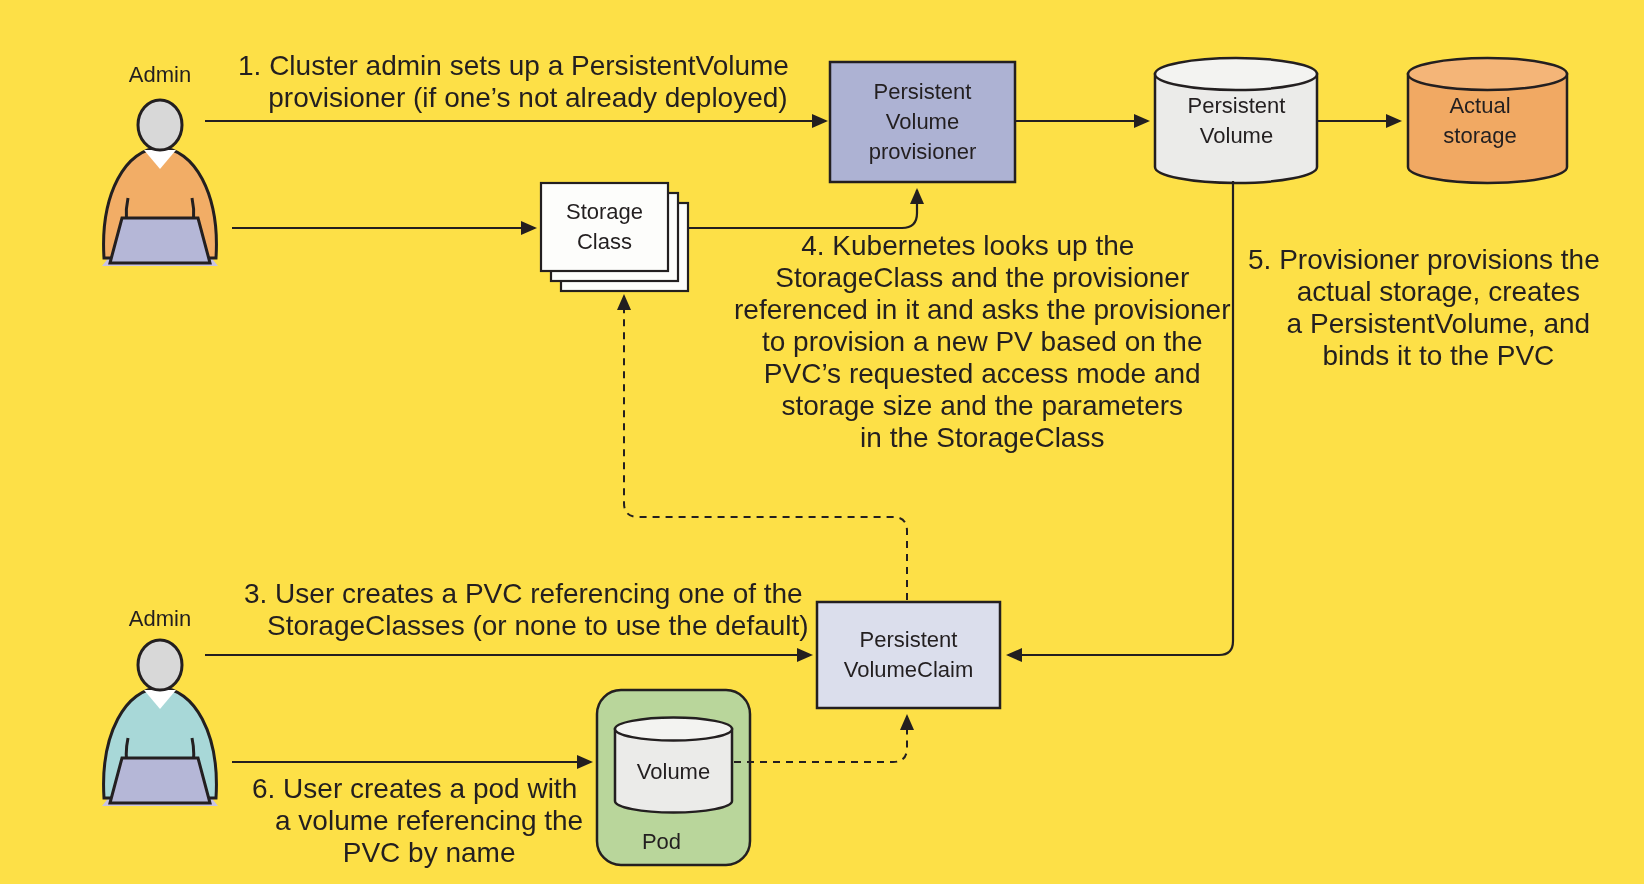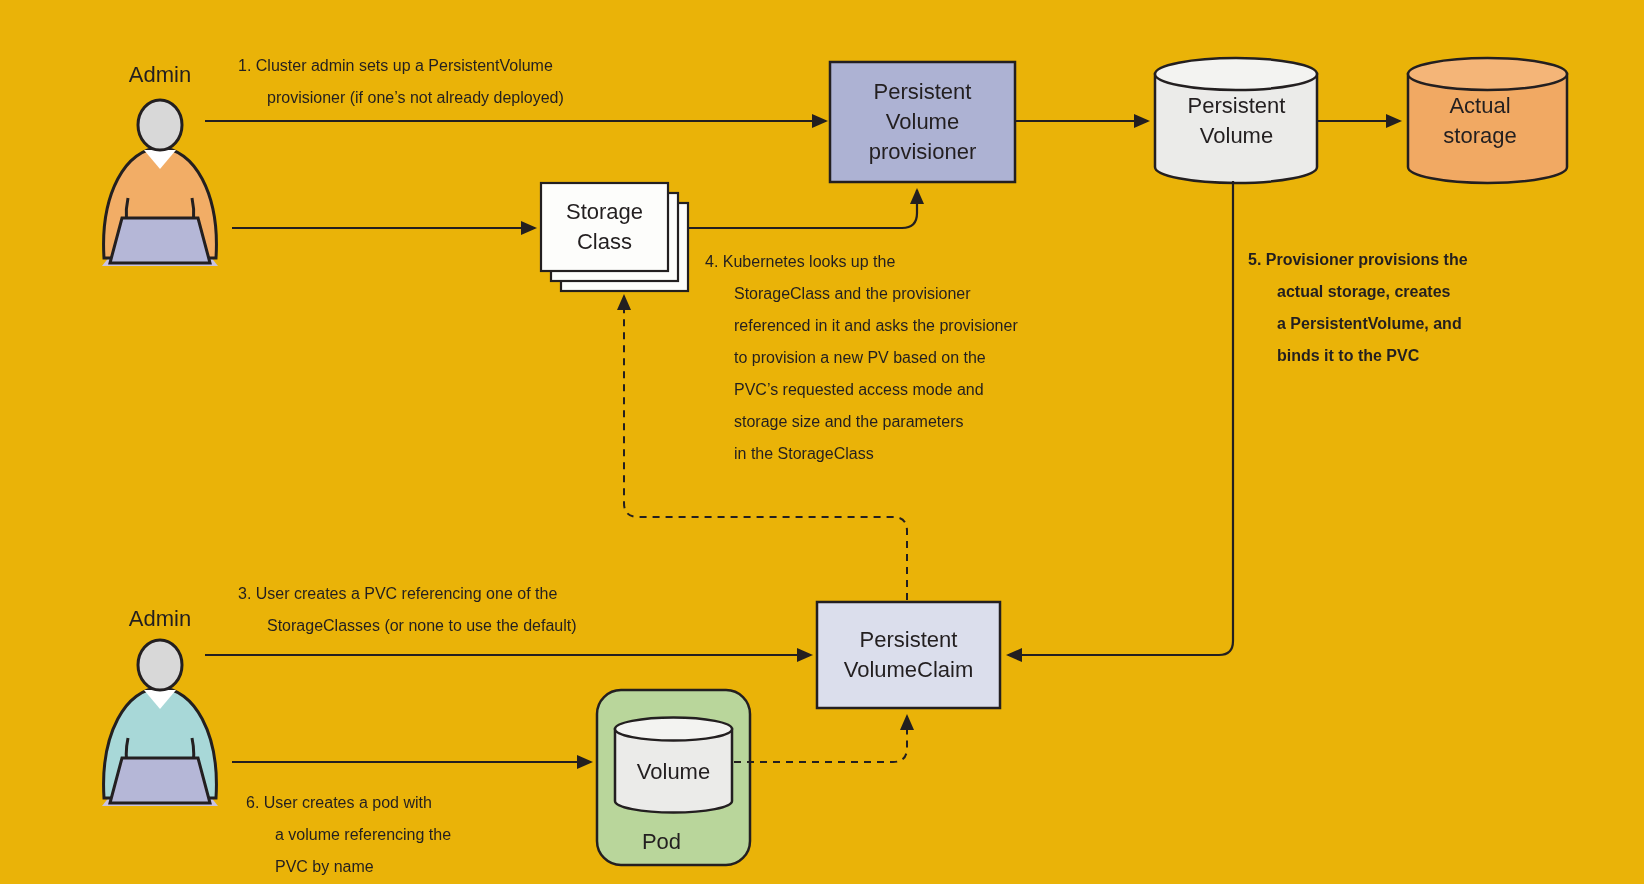--- a/index.html
+++ b/index.html
@@ -4,7 +4,7 @@
 <style>
   html,body{margin:0;padding:0;background:#ffffff;}
   #canvas{
-    position:relative;width:1644px;height:884px;background:#eab308;overflow:hidden;
+    position:relative;width:1644px;height:884px;background:#fde047;overflow:hidden;
     font-family:"Liberation Sans","DejaVu Sans",sans-serif;color:#231f20;
   }
   #shapes{position:absolute;left:0;top:0;width:1644px;height:884px;}

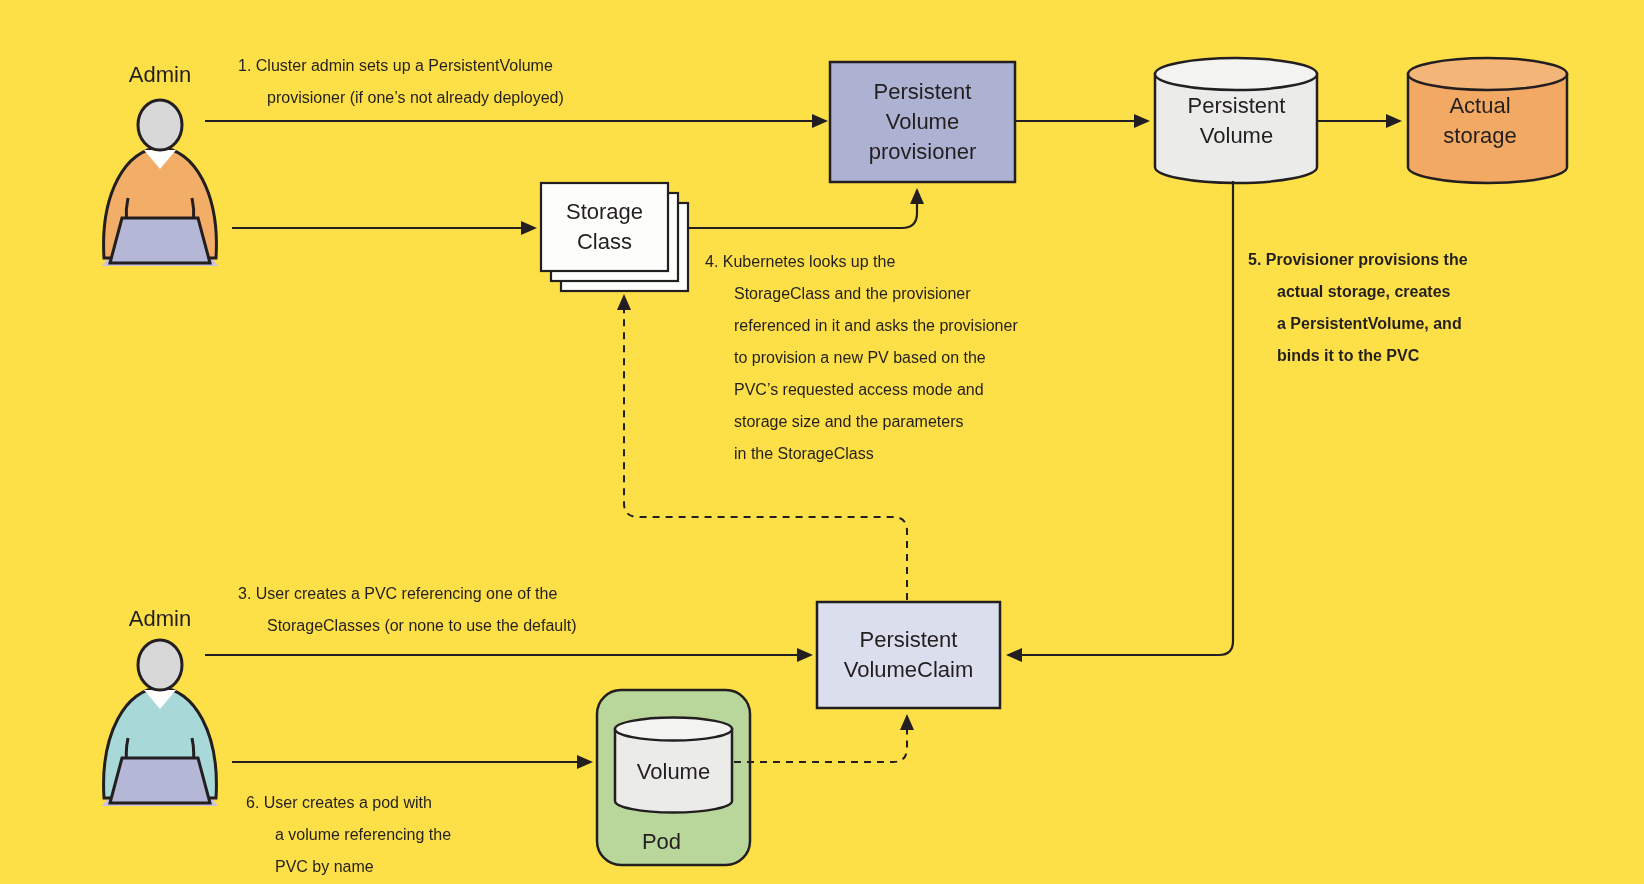--- a/index.html
+++ b/index.html
@@ -11,8 +11,8 @@
   .lbl{position:absolute;white-space:pre-line;line-height:30px;font-size:22px;color:#231f20;}
   .lbl.center{text-align:center;}
   .note{
-    position:absolute;white-space:pre-line;font-size:16px;line-height:32px;color:#231f20;
-    padding-left:29px;text-indent:-29px;
+    position:absolute;white-space:pre-line;font-size:28px;line-height:32px;color:#231f20;
+    padding-left:29px;text-indent:-29px;text-align:center;
   }
 </style>
 </head>

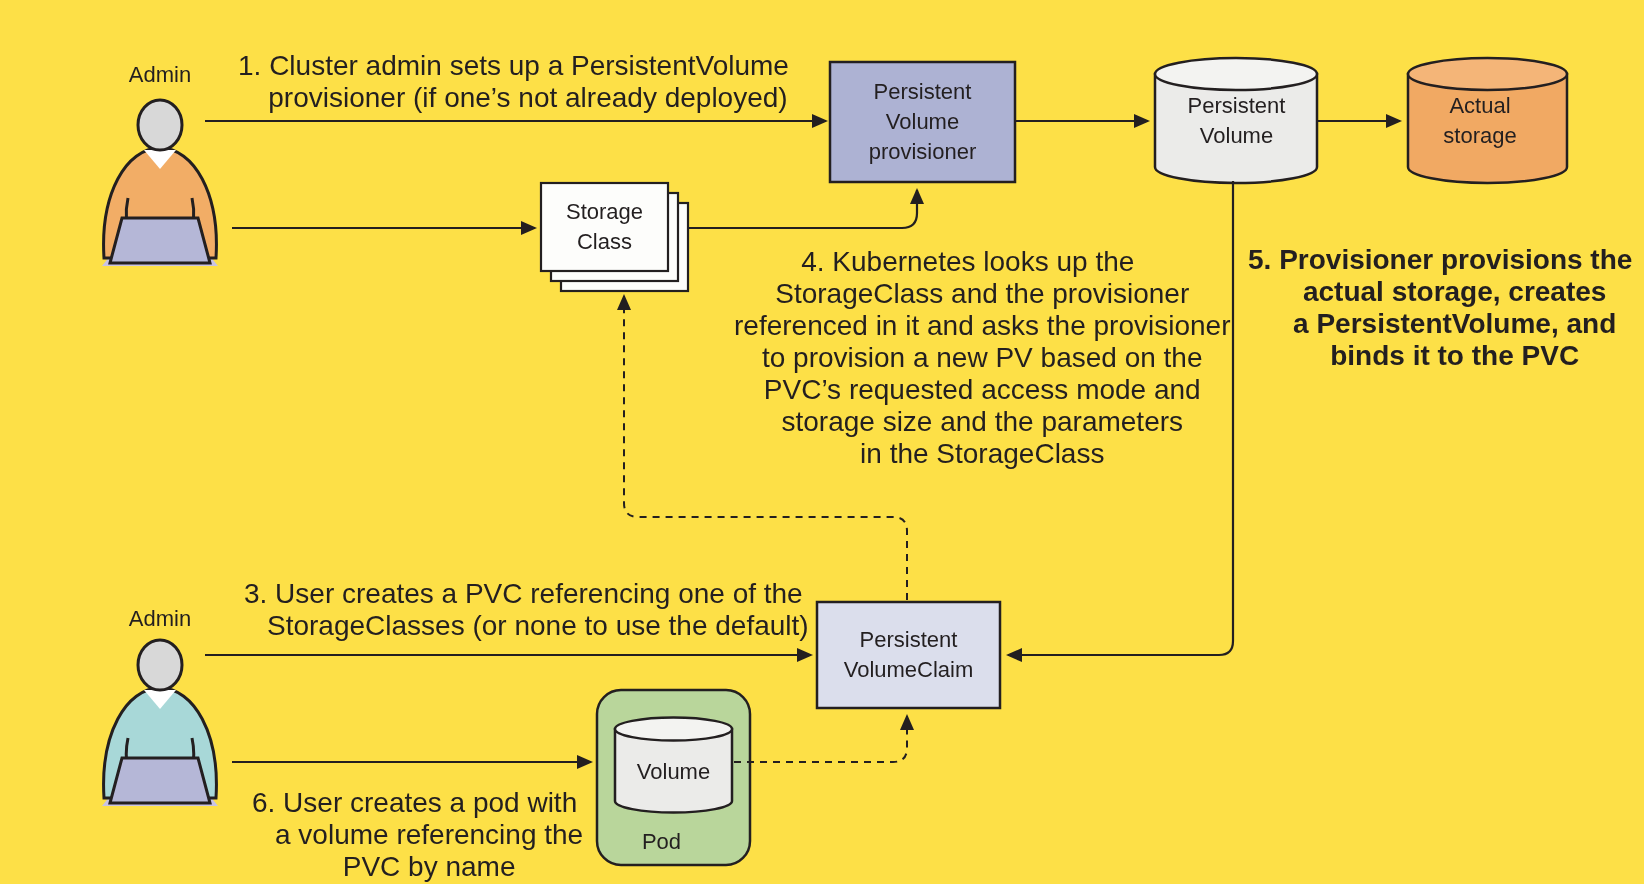--- a/index.html
+++ b/index.html
@@ -108,7 +108,7 @@
 provisioner (if one’s not already deployed)</div>
   <div class="note" style="left:238px;top:578px;">3. User creates a PVC referencing one of the
 StorageClasses (or none to use the default)</div>
-  <div class="note" style="left:705px;top:246px;">4. Kubernetes looks up the
+  <div class="note" style="left:705px;top:230px;">4. Kubernetes looks up the
 StorageClass and the provisioner
 referenced in it and asks the provisioner
 to provision a new PV based on the

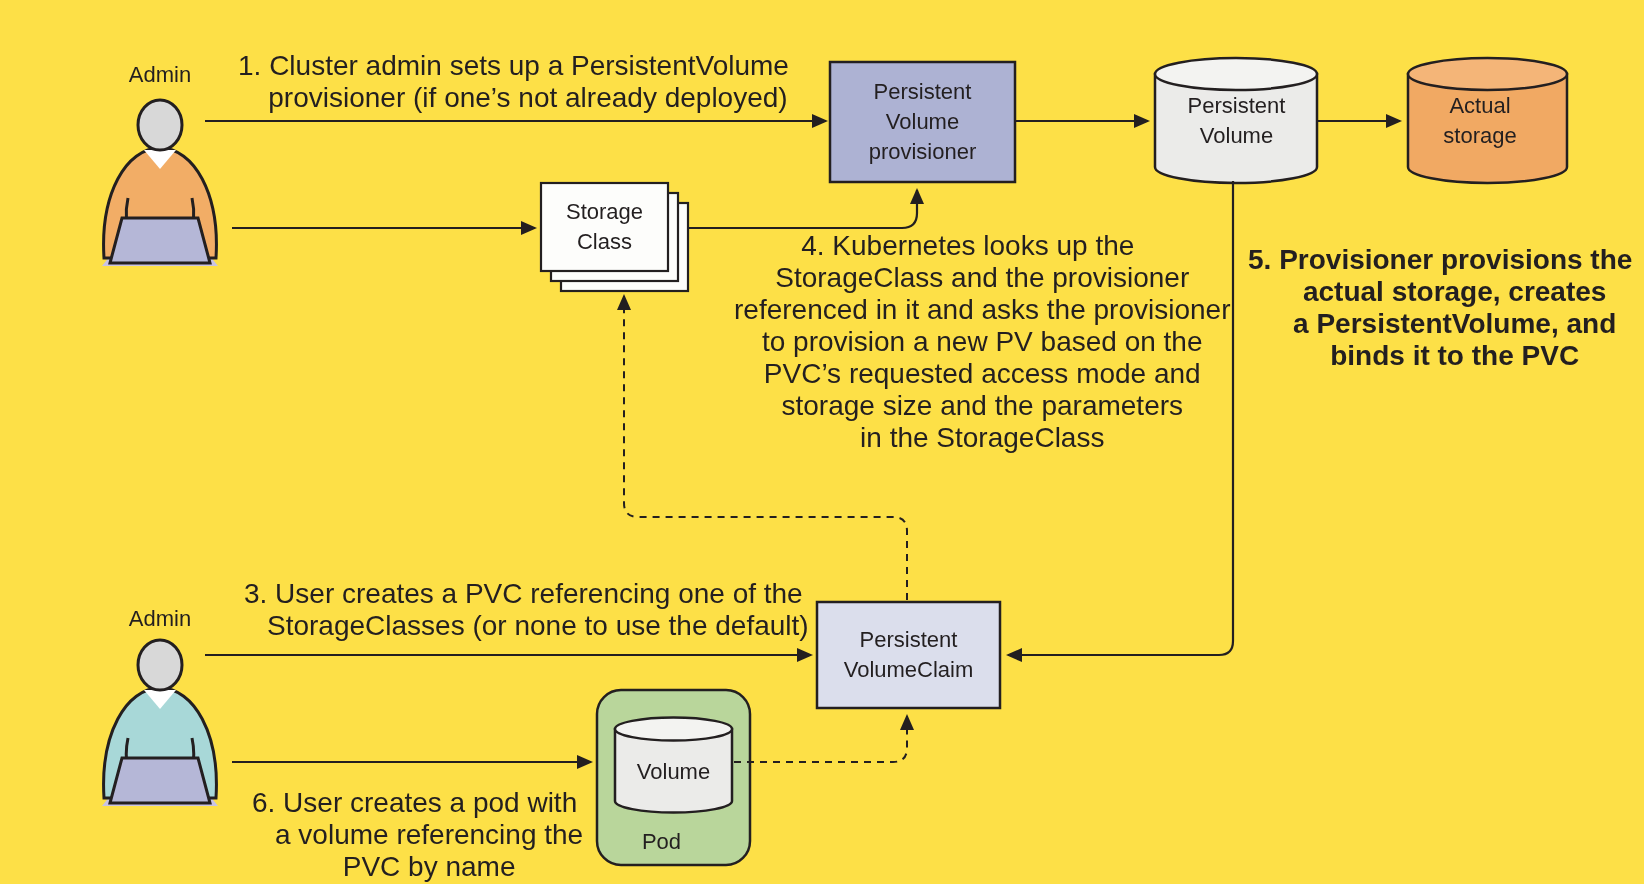--- a/index.html
+++ b/index.html
@@ -115,7 +115,7 @@
 PVC’s requested access mode and
 storage size and the parameters
 in the StorageClass</div>
-  <div class="note" style="left:1248px;top:244px;font-weight:bold;">5. Provisioner provisions the
+  <div class="note" style="left:1248px;top:244px;">5. Provisioner provisions the
 actual storage, creates
 a PersistentVolume, and
 binds it to the PVC</div>

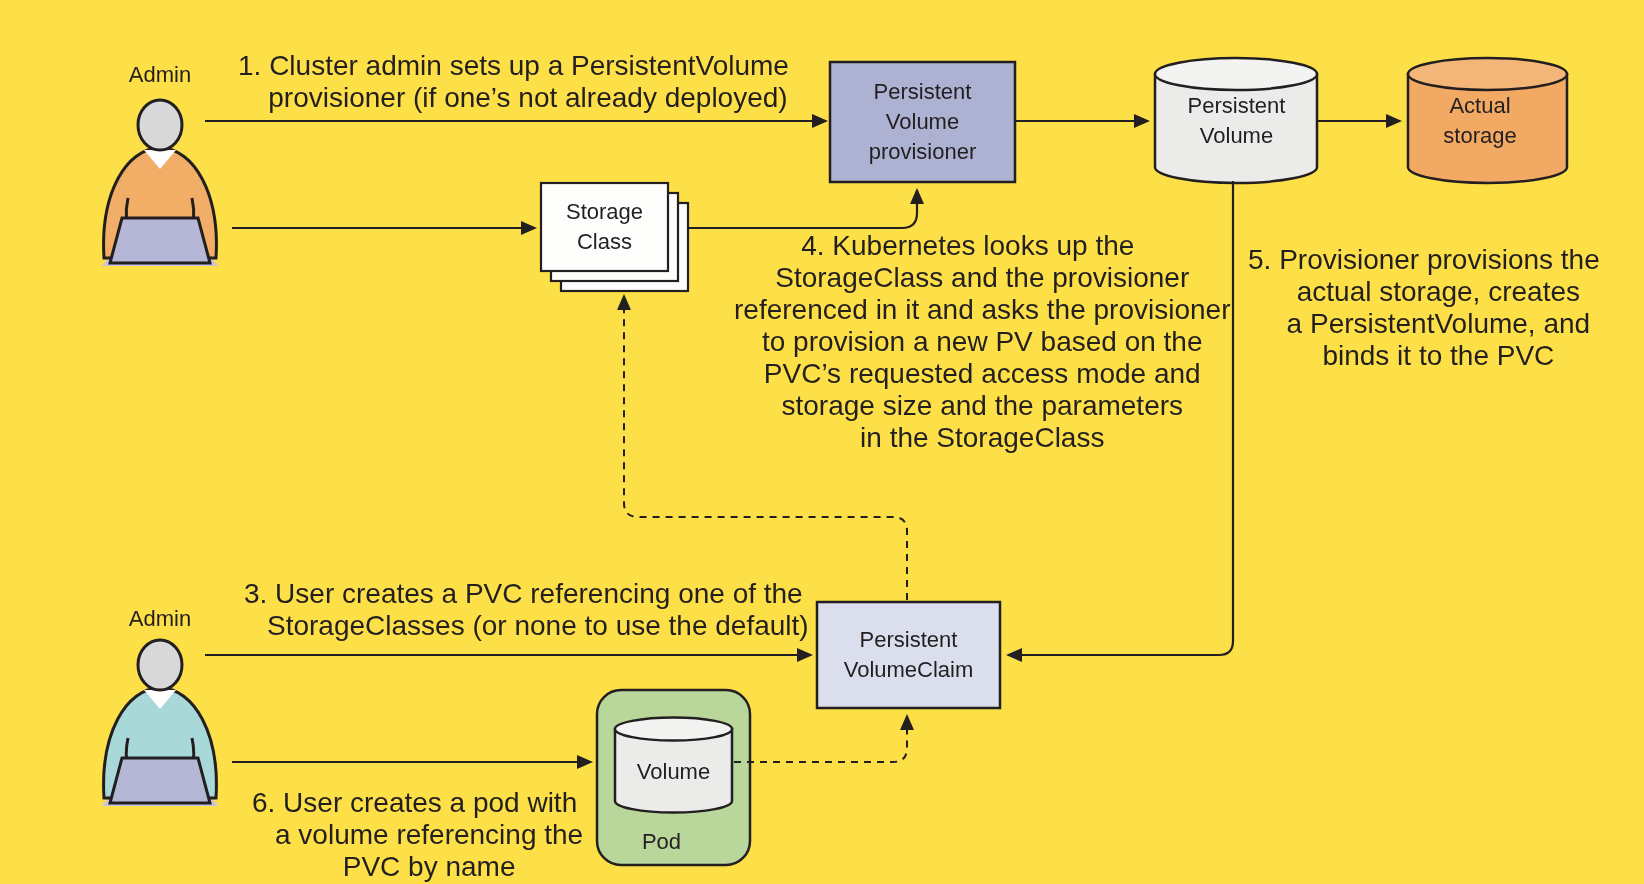--- a/index.html
+++ b/index.html
@@ -119,7 +119,7 @@
 actual storage, creates
 a PersistentVolume, and
 binds it to the PVC</div>
-  <div class="note" style="left:246px;top:773px;margin-top:14px;">6. User creates a pod with
+  <div class="note" style="left:246px;top:773px;">6. User creates a pod with
 a volume referencing the
 PVC by name</div>
 

